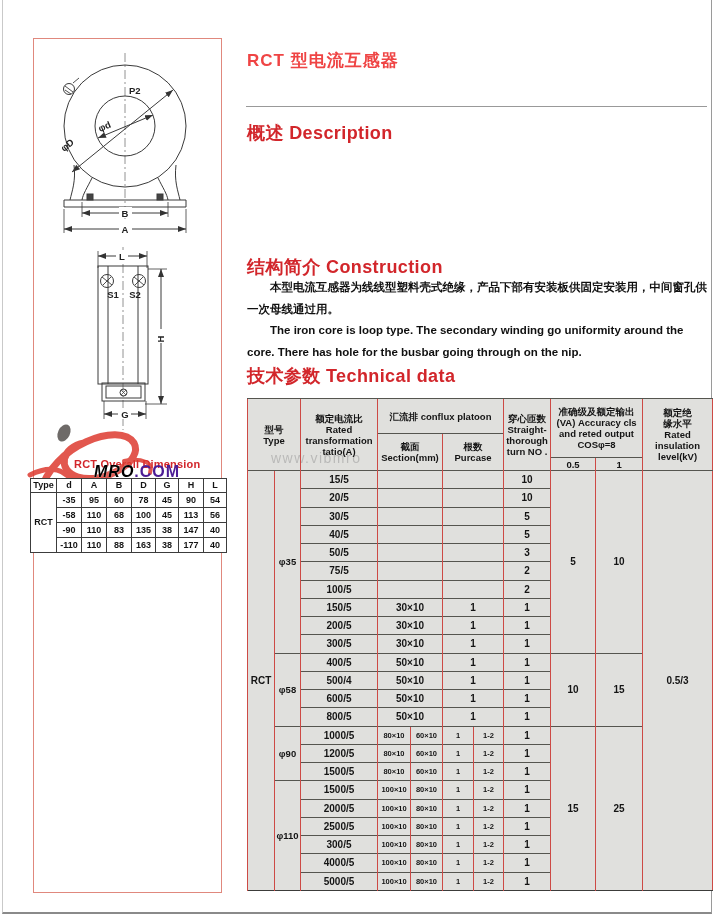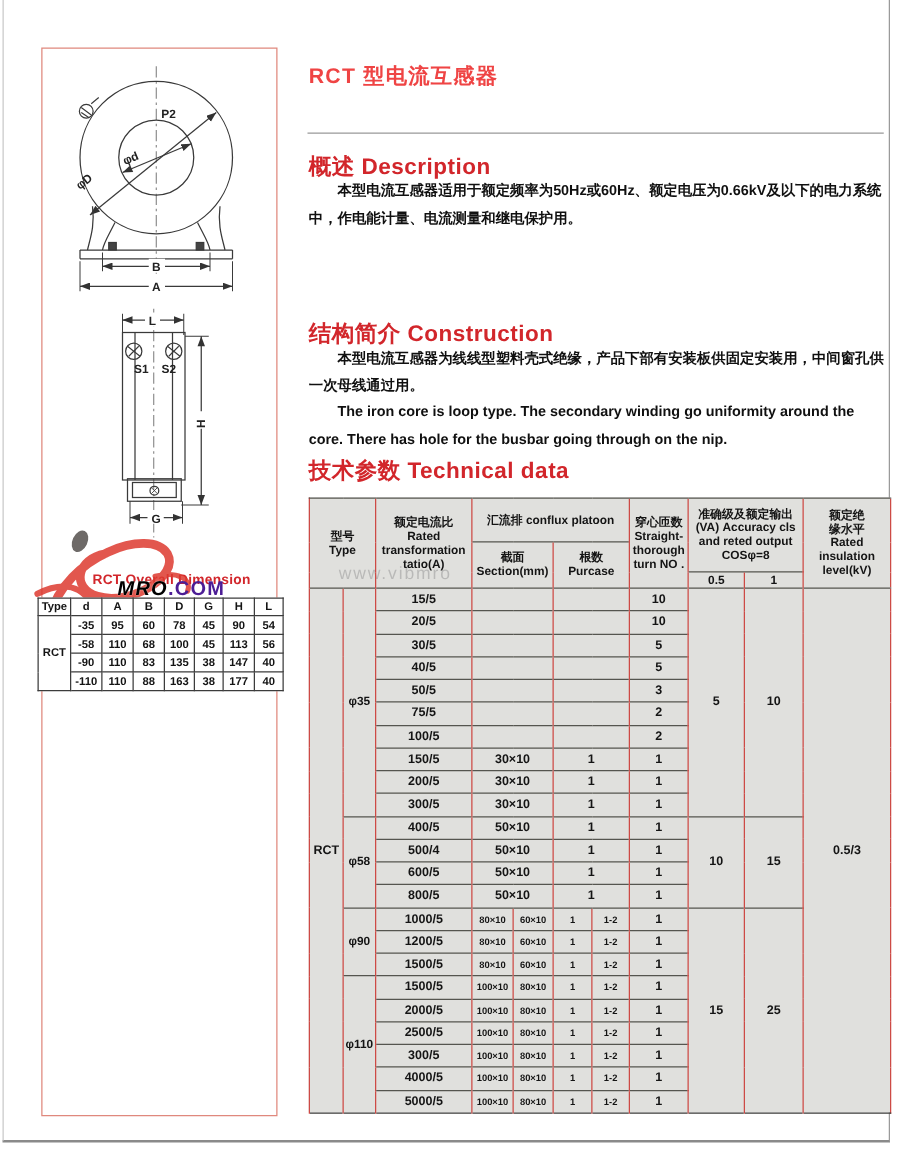--- a/index.html
+++ b/index.html
@@ -237,7 +237,6 @@
   <div id="title-rule" class="abs"></div>
 
   <div class="abs sec-h" style="top:121px">概述  Description</div>
-  <div class="abs para" style="top:143px">本型电流互感器适用于额定频率为50Hz或60Hz、额定电压为0.66kV及以下的电力系统中，作电能计量、电流测量和继电保护用。</div>
 
   <div class="abs sec-h" style="top:255px">结构简介  Construction</div>
   <div class="abs para" style="top:277px">本型电流互感器为线线型塑料壳式绝缘，产品下部有安装板供固定安装用，中间窗孔供一次母线通过用。</div>

